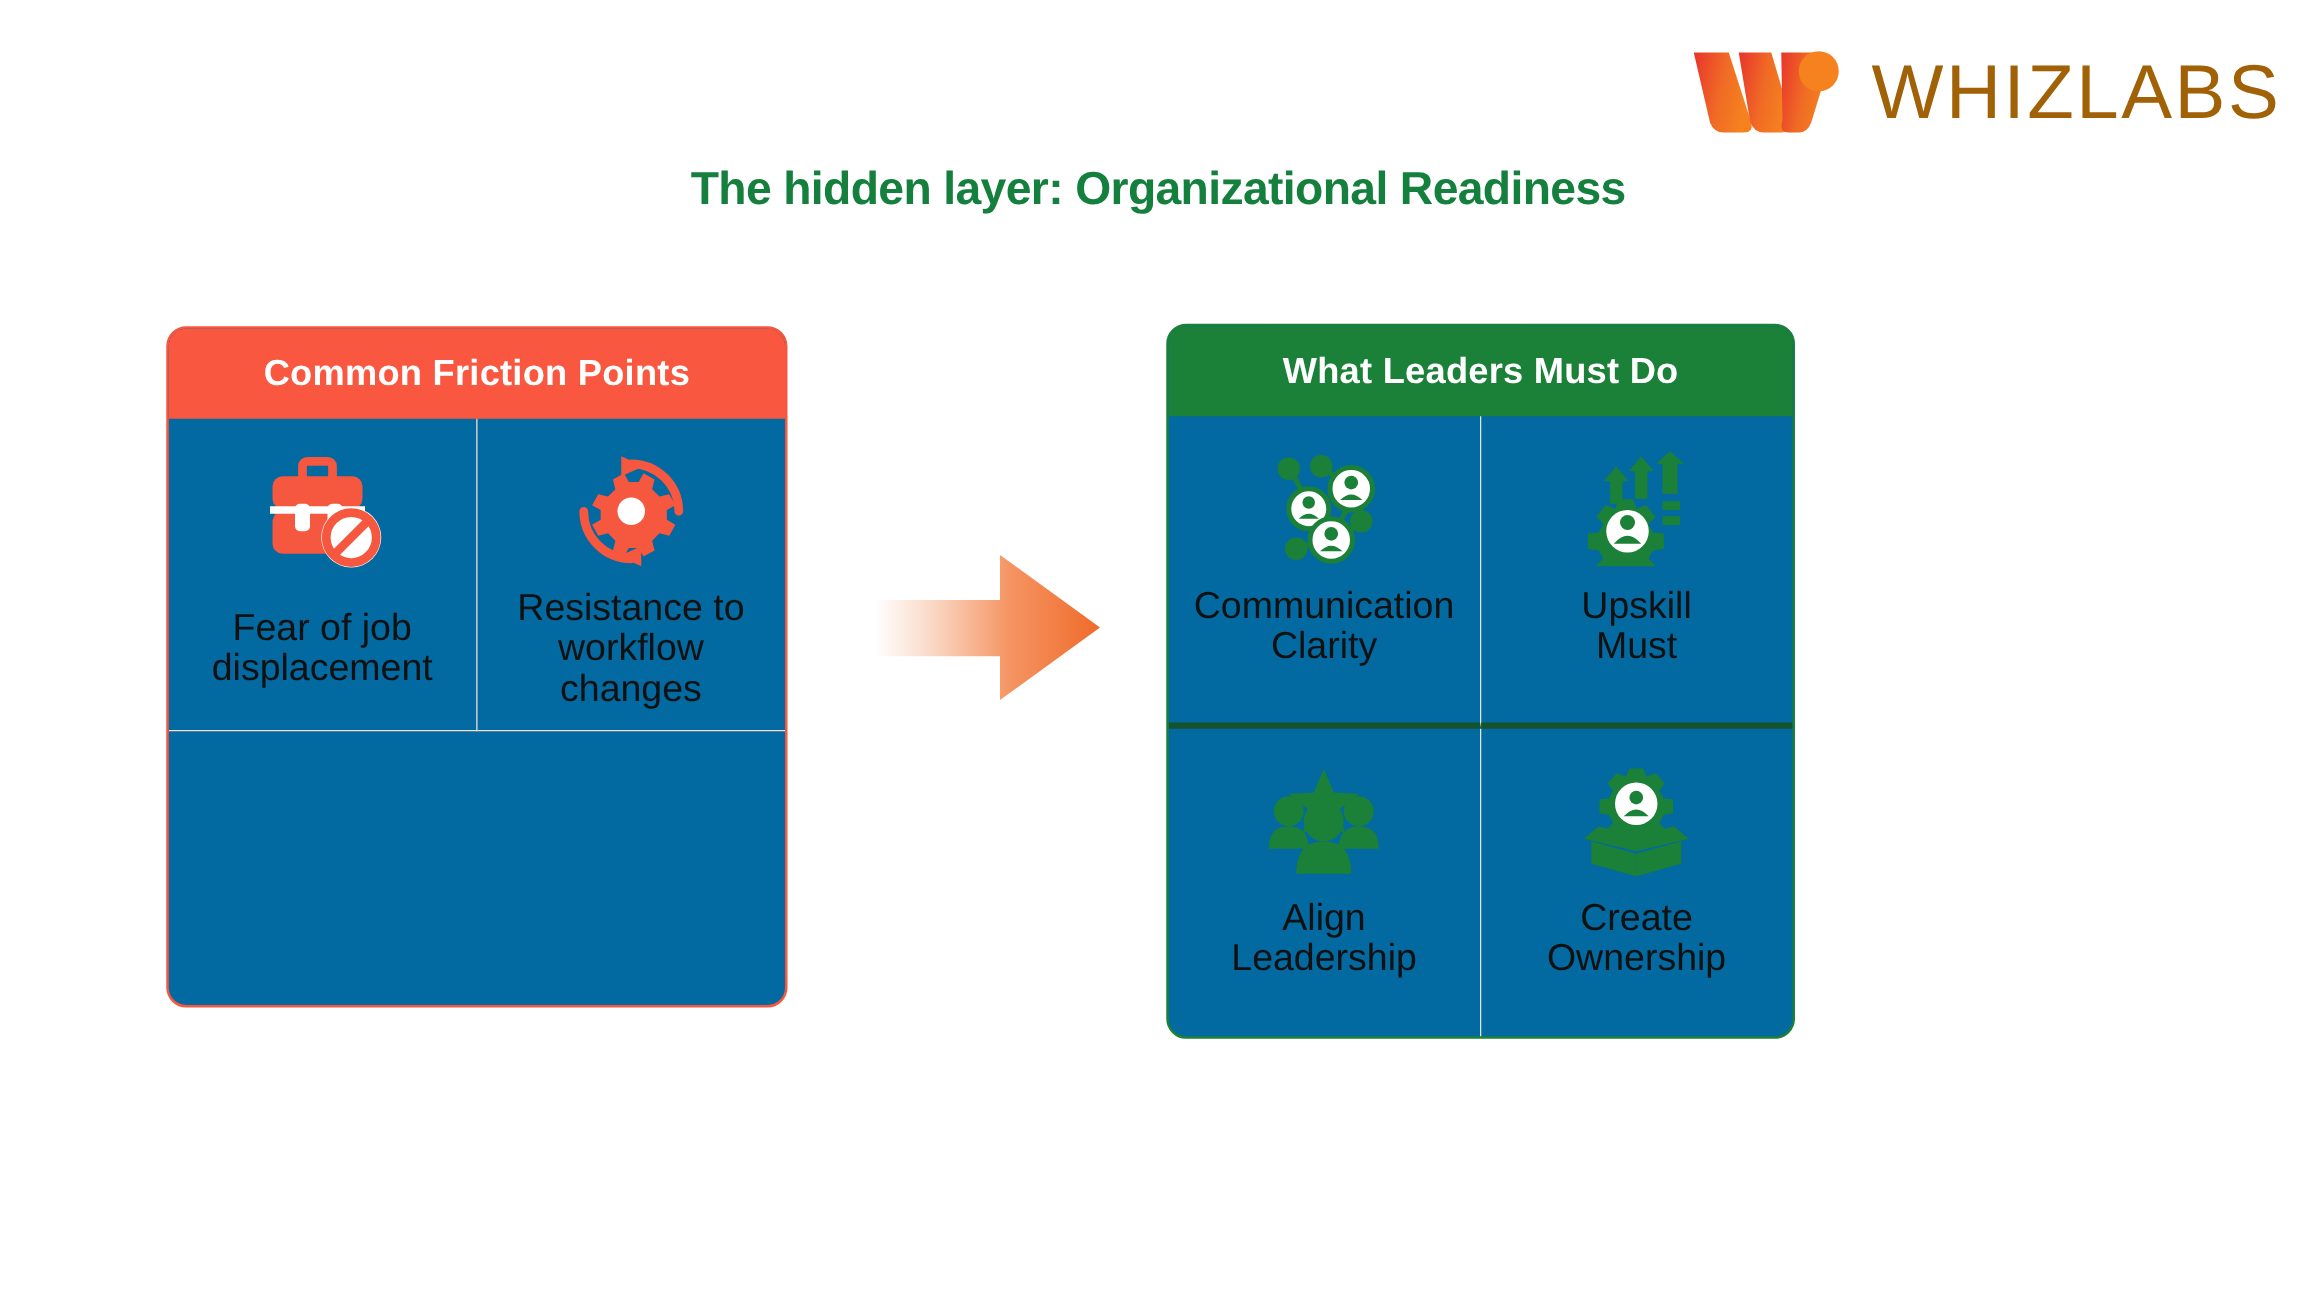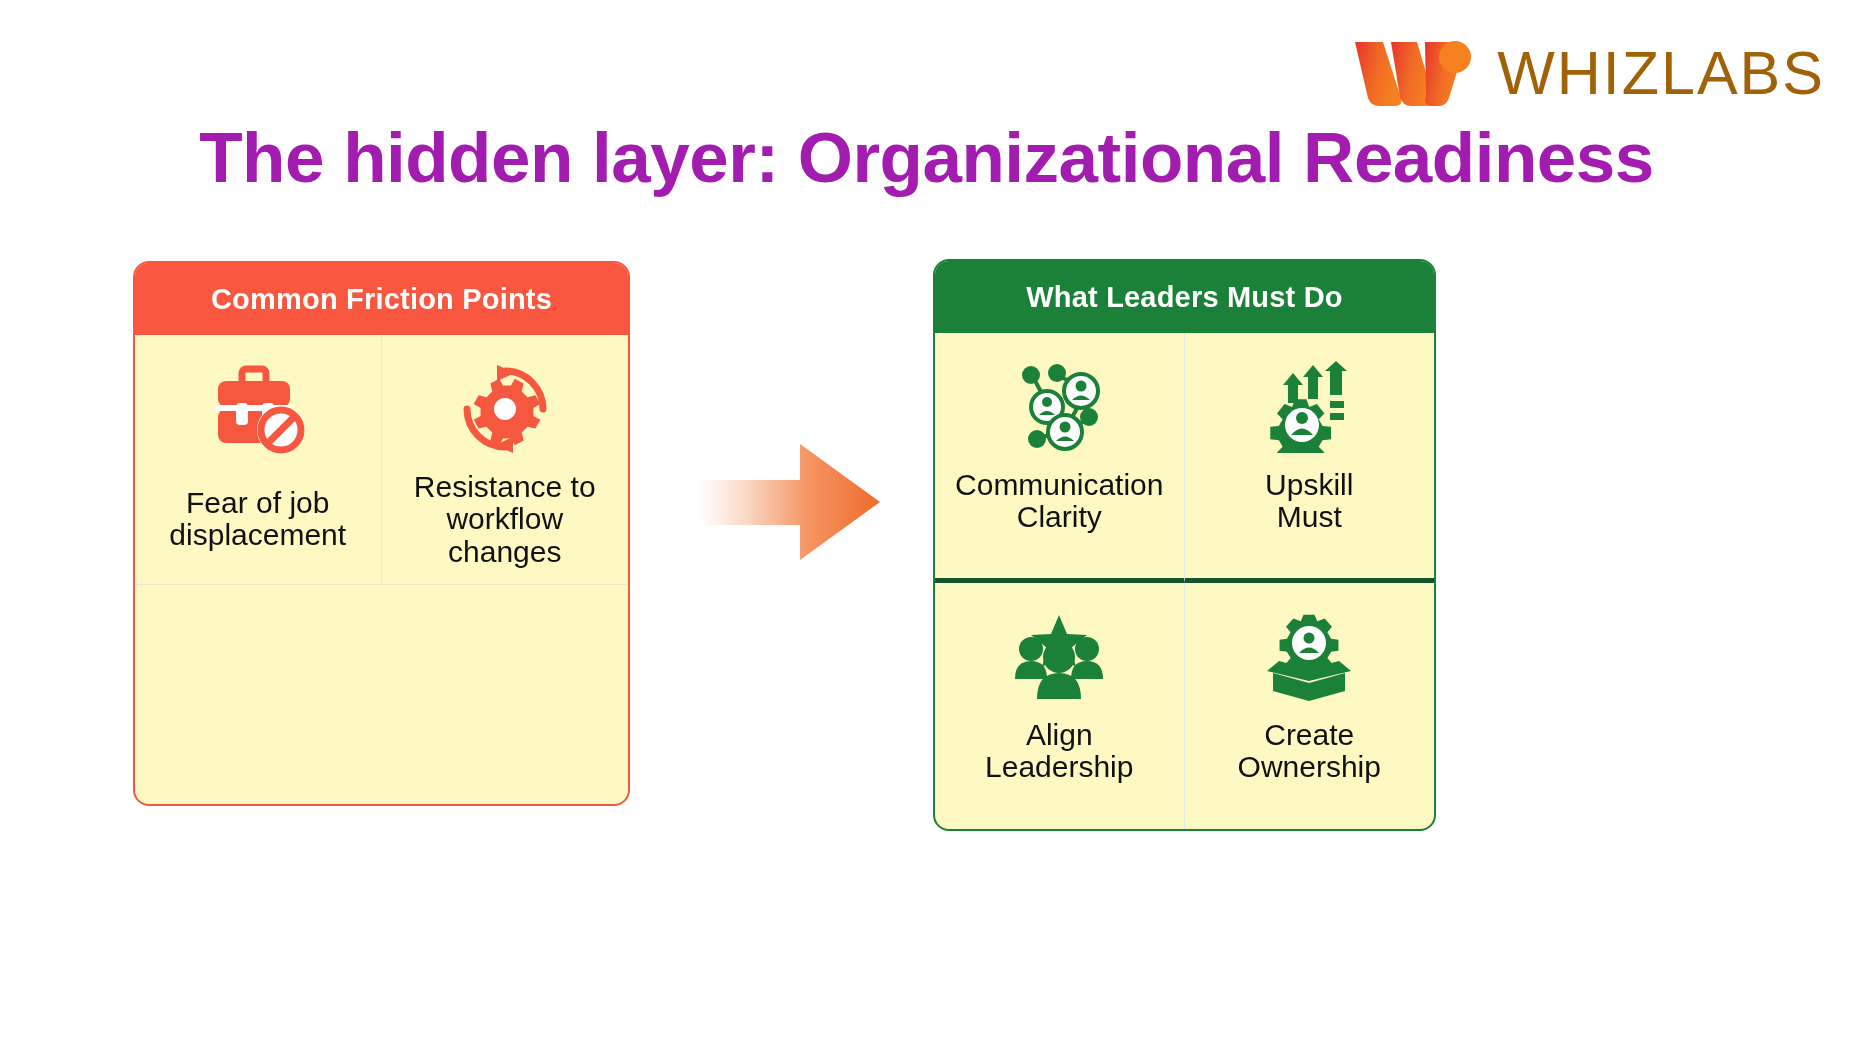--- a/index.html
+++ b/index.html
@@ -41,11 +41,11 @@
     position: absolute;
     left: 0;
     right: 0;
-    top: 117px;
+    top: 130px;
     text-align: center;
-    font-size: 71px;
+    font-size: 37px;
     font-weight: bold;
-    color: #a21caf;
+    color: #15803d;
     letter-spacing: -0.5px;
     white-space: nowrap;
   }

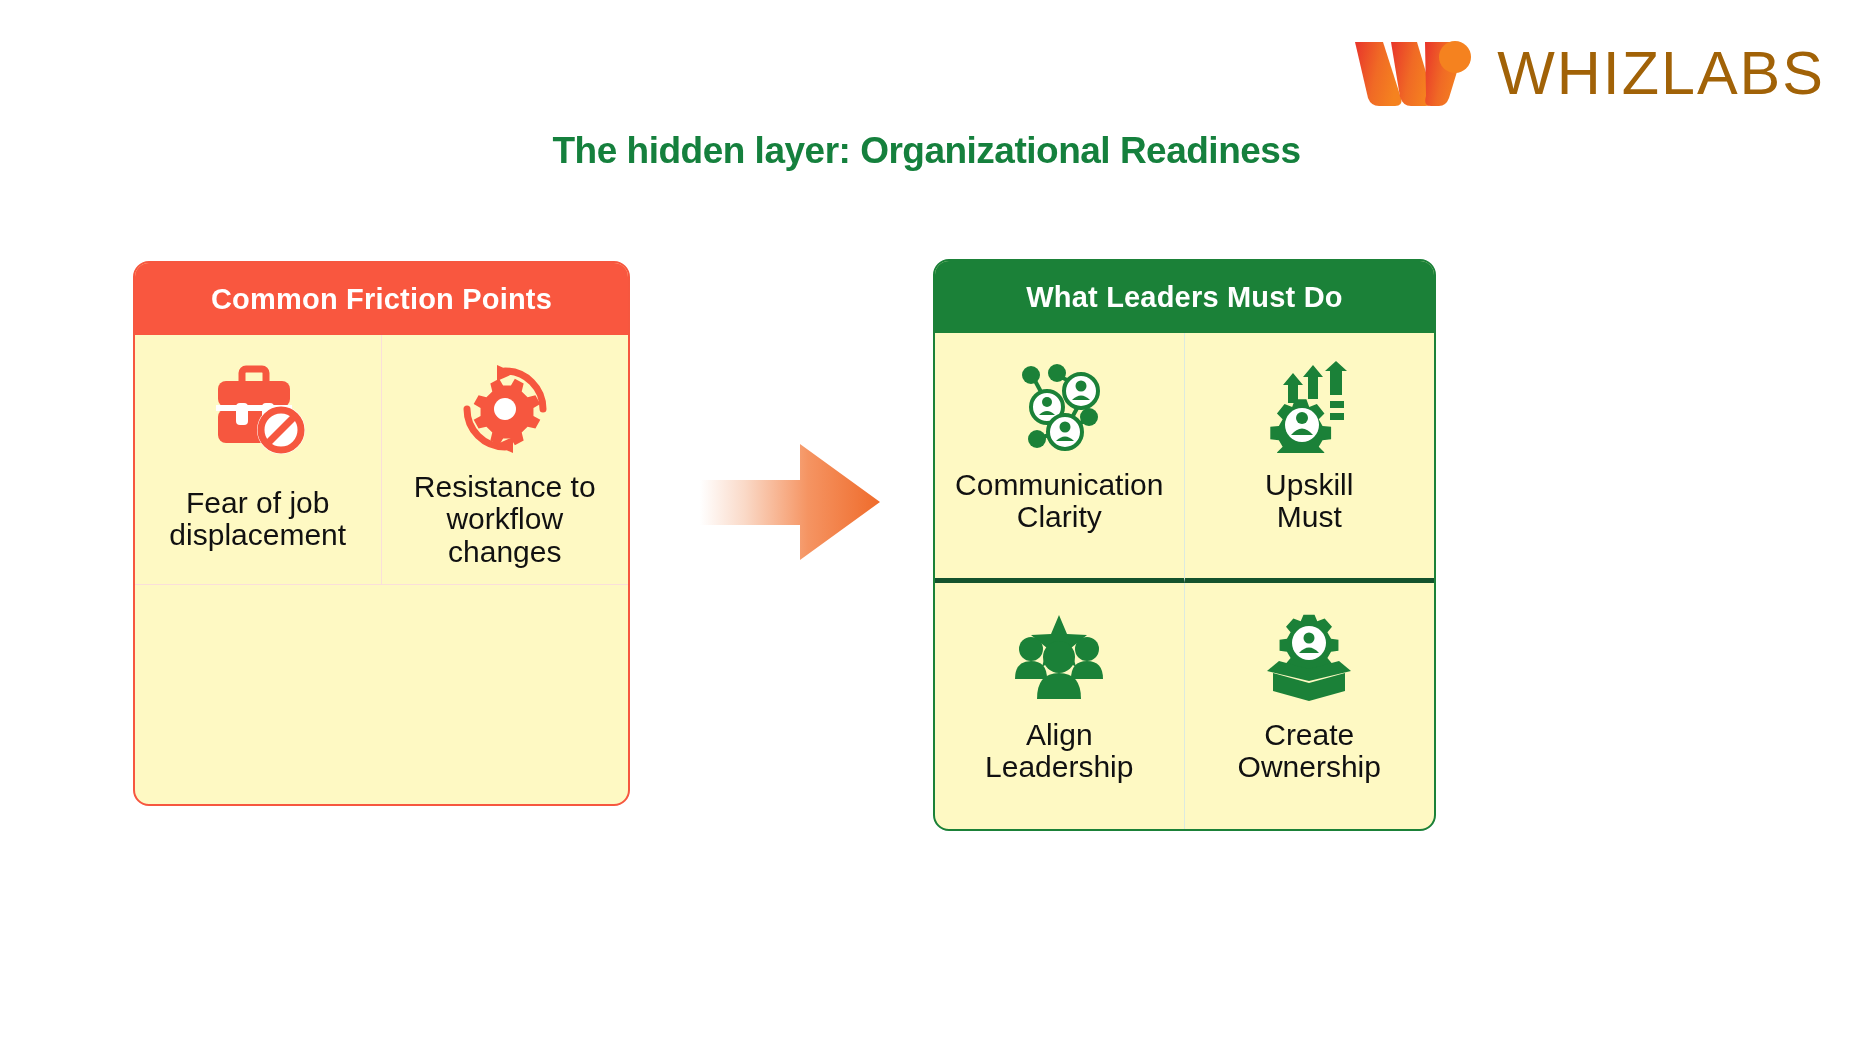--- a/index.html
+++ b/index.html
@@ -56,7 +56,7 @@
     border-radius: 16px;
     overflow: hidden;
     box-sizing: border-box;
-    background: #fef9c3;
+    background: #0369a1;
   }
   .card-friction {
     left: 133px;

